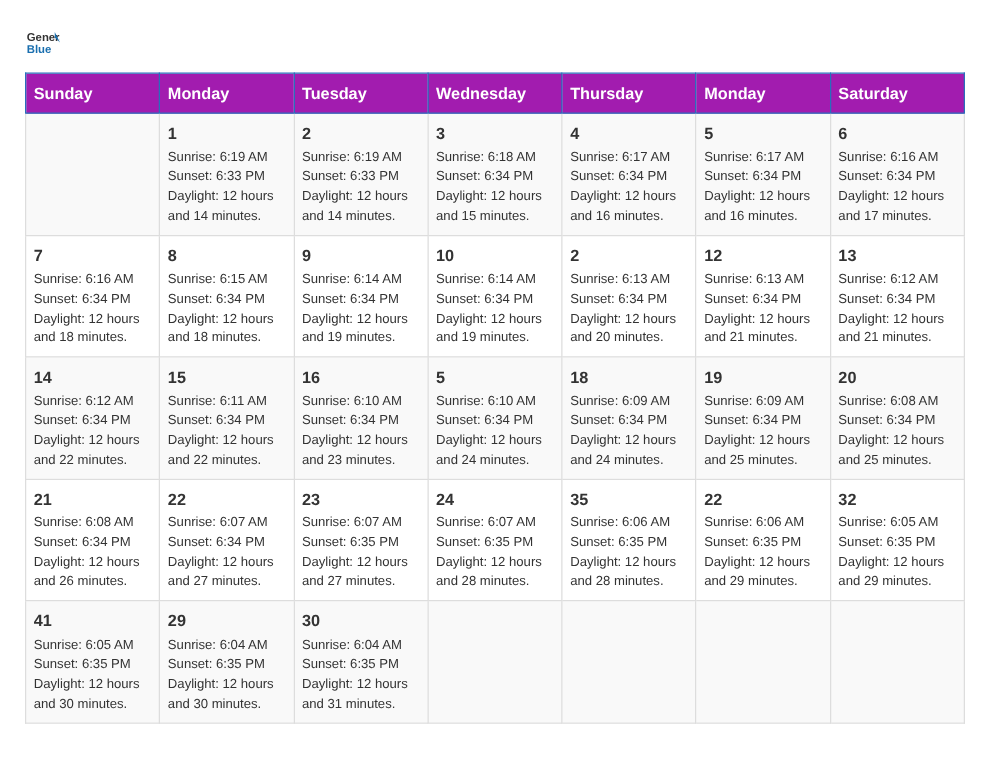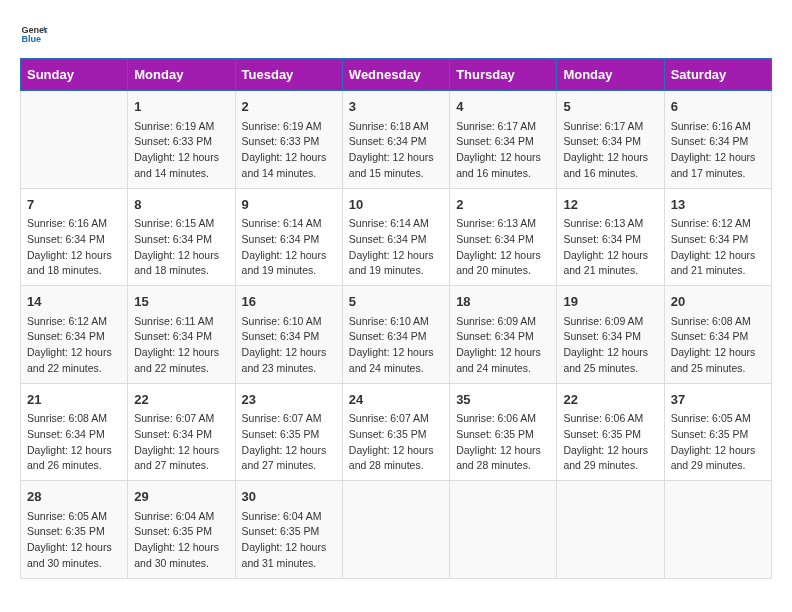--- a/index.html
+++ b/index.html
@@ -301,7 +301,7 @@
 and 29 minutes.</div>
         </td>
         <td>
-          <span class="day-number">37</span>
+          <span class="day-number">32</span>
           <div class="day-info" style="white-space: pre-line;">Sunrise: 6:05 AM
 Sunset: 6:35 PM
 Daylight: 12 hours

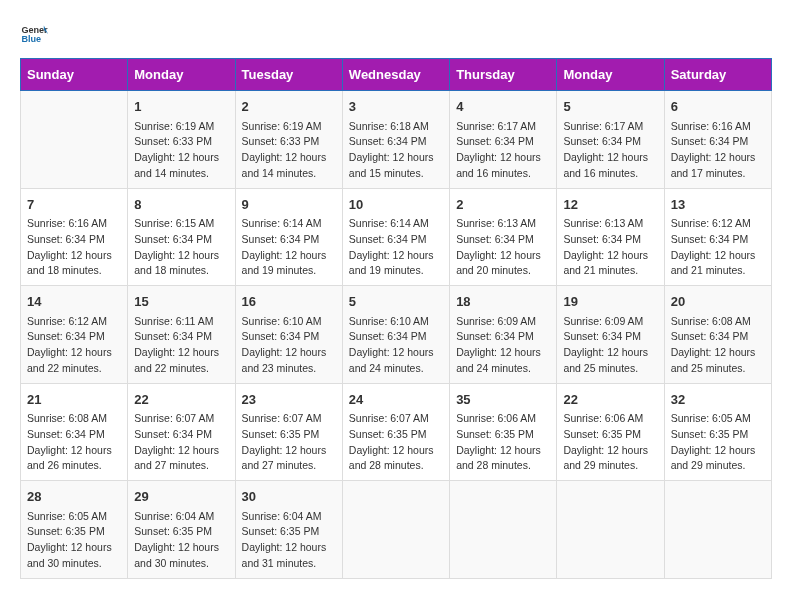--- a/index.html
+++ b/index.html
@@ -310,7 +310,7 @@
       </tr>
       <tr>
         <td>
-          <span class="day-number">28</span>
+          <span class="day-number">41</span>
           <div class="day-info" style="white-space: pre-line;">Sunrise: 6:05 AM
 Sunset: 6:35 PM
 Daylight: 12 hours

